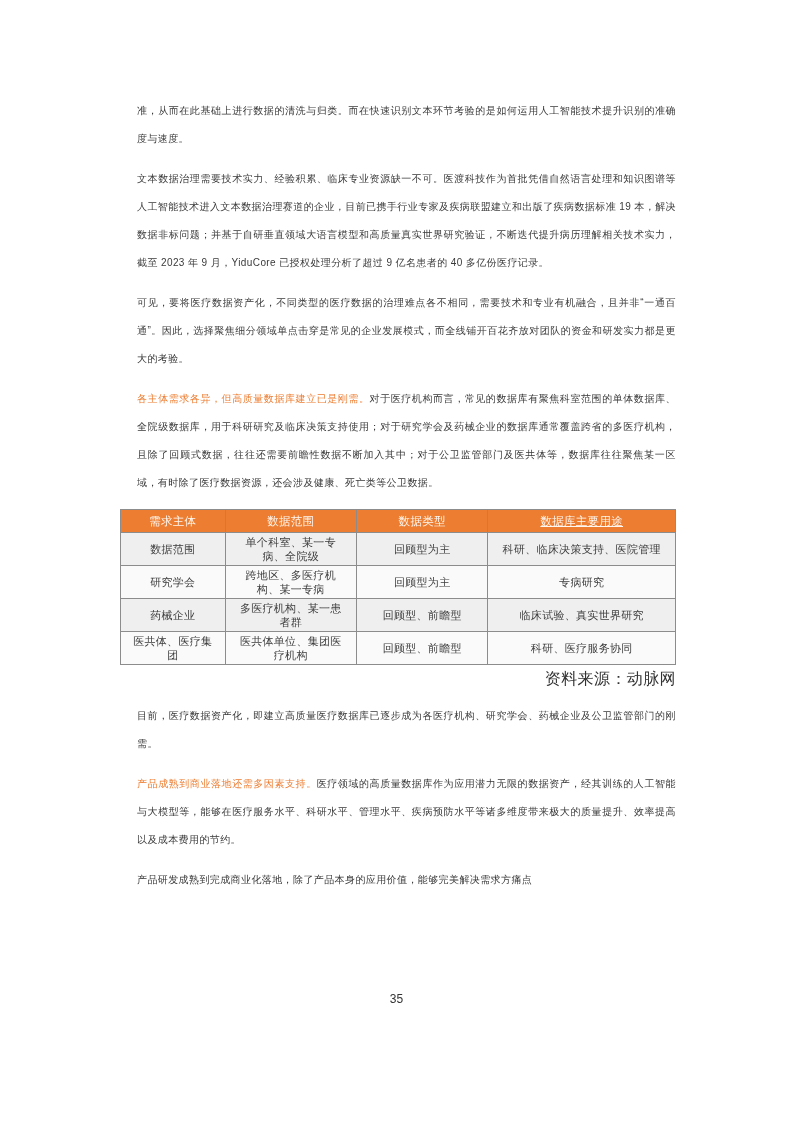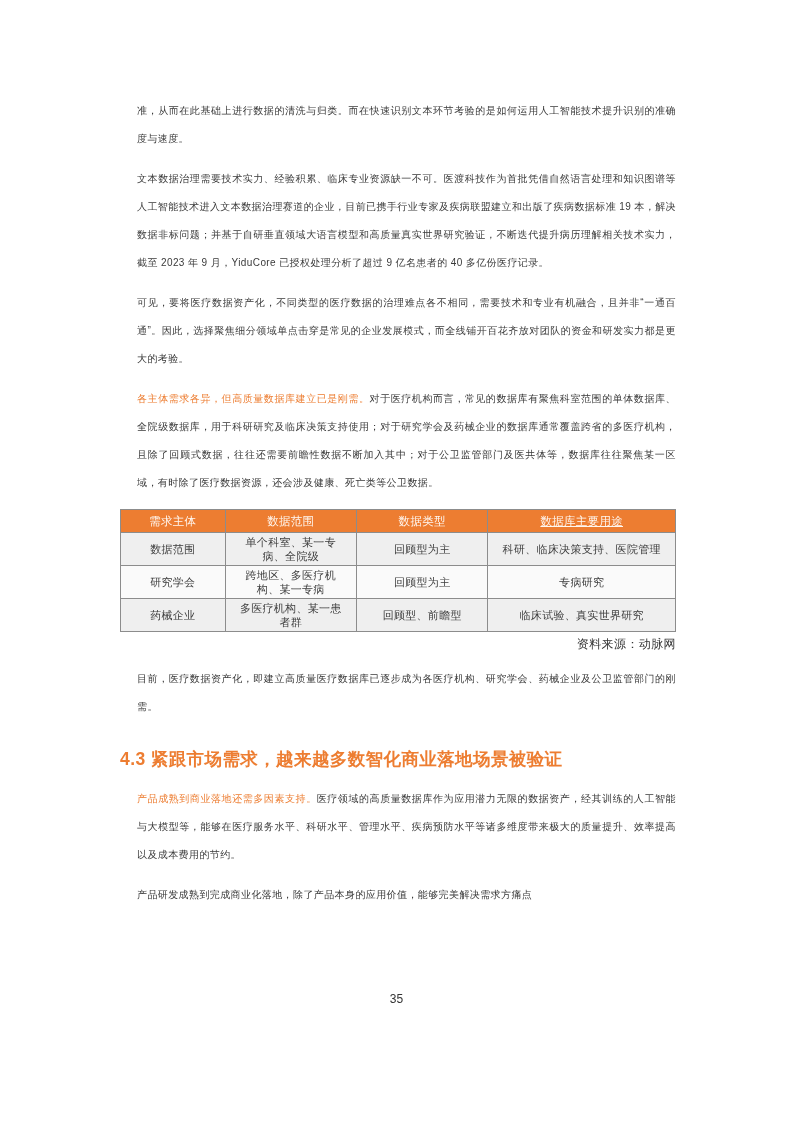--- a/index.html
+++ b/index.html
@@ -133,6 +133,12 @@
             <td>回顾型、前瞻型</td>
             <td>临床试验、真实世界研究</td>
           </tr>
+          <tr>
+            <td>医共体、医疗集团</td>
+            <td>医共体单位、集团医疗机构</td>
+            <td>回顾型、前瞻型</td>
+            <td>科研、医疗服务协同</td>
+          </tr>
         </tbody>
     </table>
 

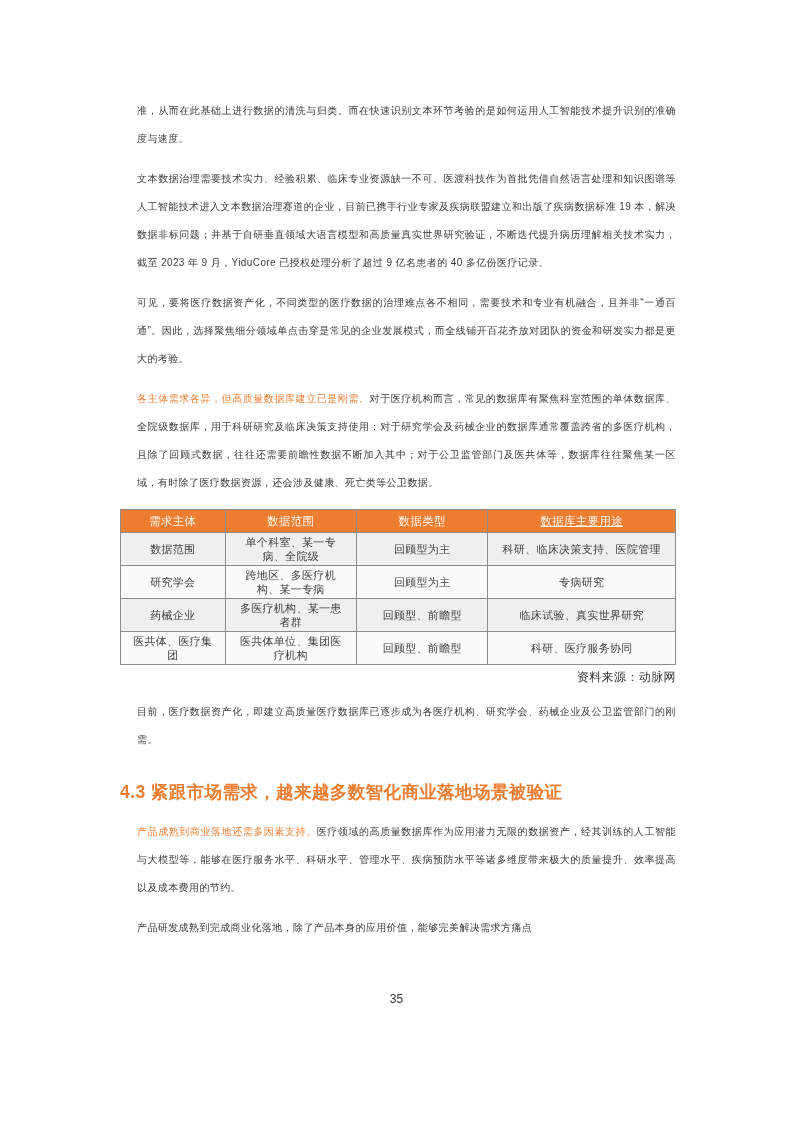--- a/index.html
+++ b/index.html
@@ -69,7 +69,7 @@
   .source{
     margin:4px 0 12px 0;
     text-align:right;
-    font-size:12px;
+    font-size:16px;
     color:#333333;
     letter-spacing:0.4px;
   }

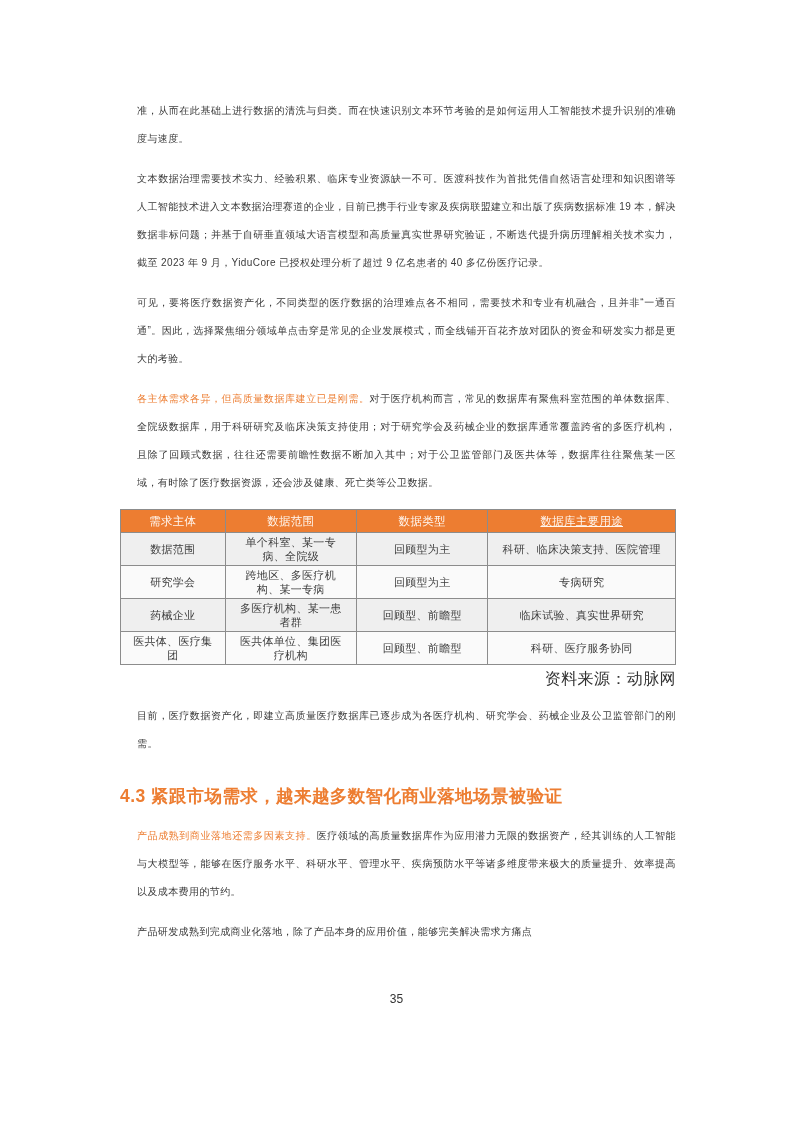--- a/index.html
+++ b/index.html
@@ -146,7 +146,6 @@
 
     <p>目前，医疗数据资产化，即建立高质量医疗数据库已逐步成为各医疗机构、研究学会、药械企业及公卫监管部门的刚需。</p>
 
-    <h2 class="heading">4.3 紧跟市场需求，越来越多数智化商业落地场景被验证</h2>
 
     <p><span class="lead">产品成熟到商业落地还需多因素支持。</span><span>医疗领域的高质量数据库作为应用潜力无限的数据资产，经其训练的人工智能与大模型等，能够在医疗服务水平、科研水平、管理水平、疾病预防水平等诸多维度带来极大的质量提升、效率提高以及成本费用的节约。</span></p>
 

